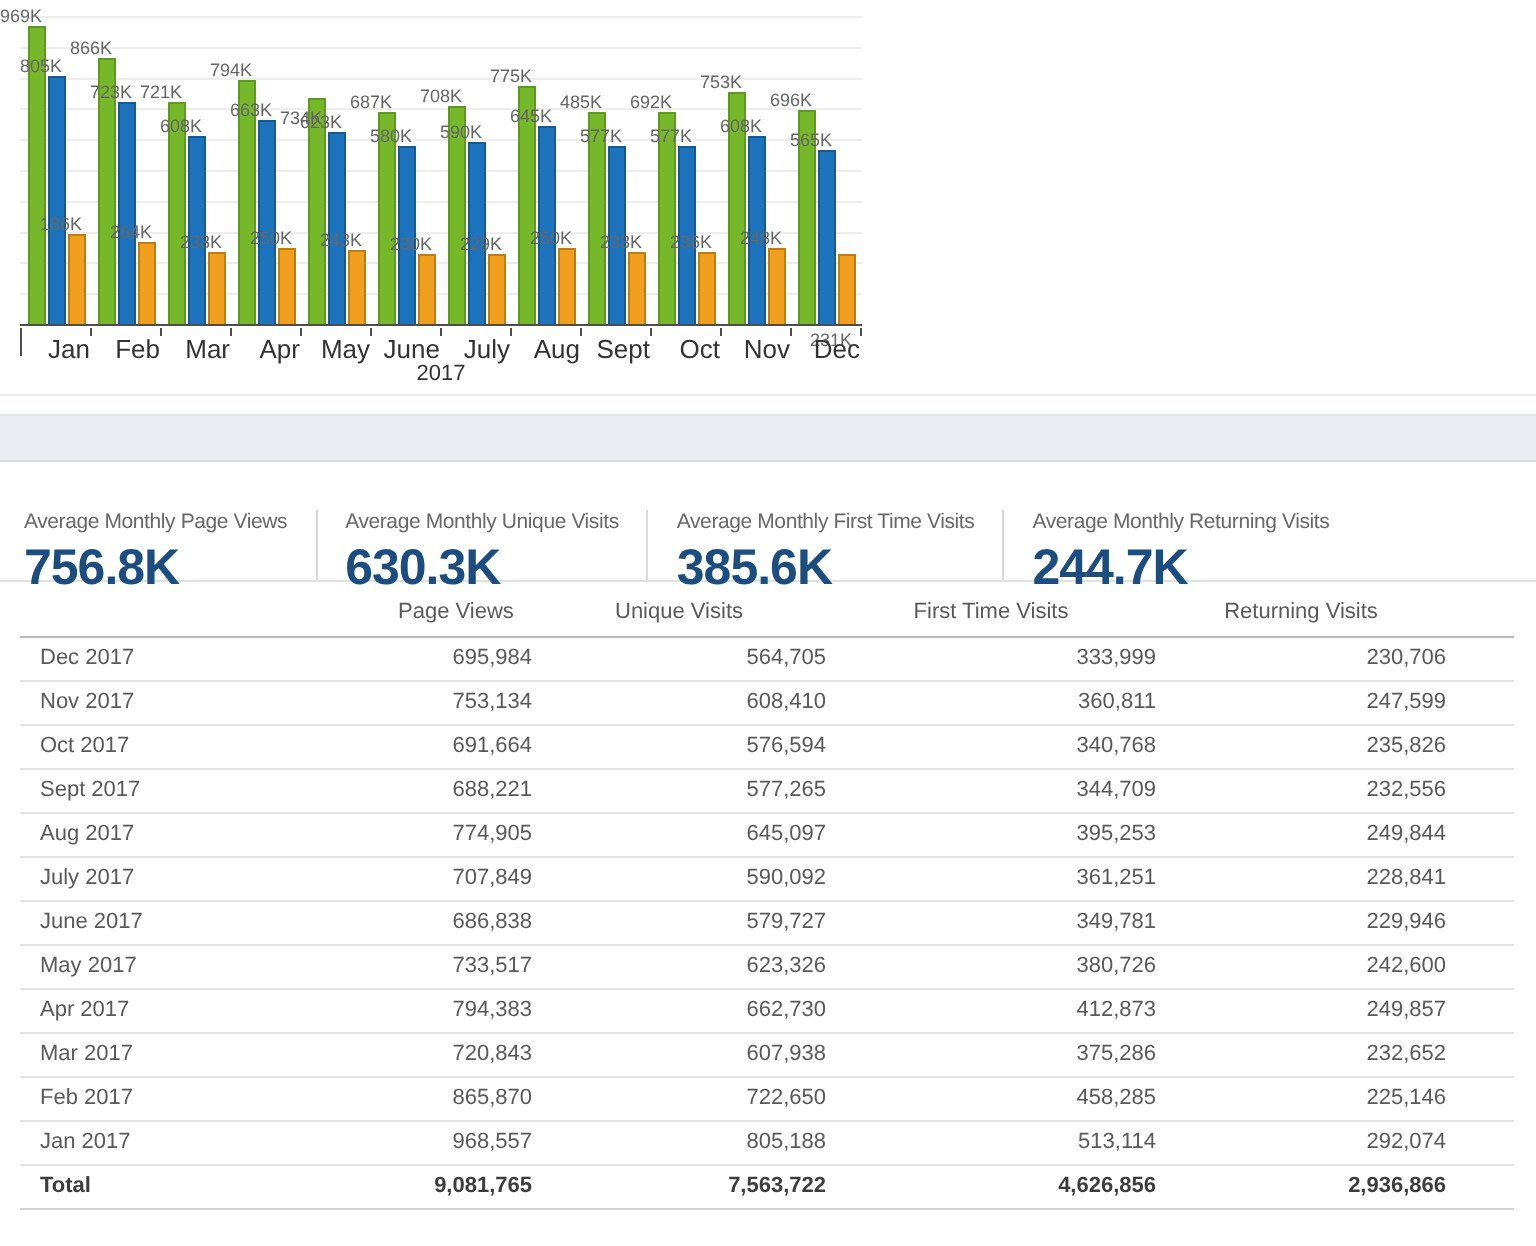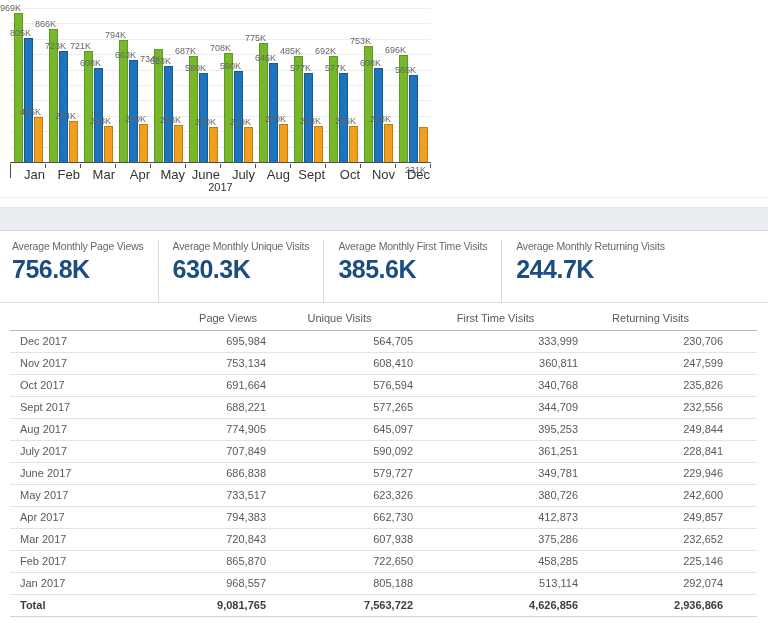--- a/index.html
+++ b/index.html
@@ -55,7 +55,7 @@
         <div class="bar" style="left: 14px; height: 124px; background: rgb(29, 116, 189); border-top: 1px solid rgb(22, 90, 148); border-right: 1px solid rgb(22, 90, 148); border-left: 1px solid rgb(22, 90, 148); border-image: initial; border-bottom: none;"></div>
         <div class="bar-label" style="left: -3.5px; top: 28px;">805K</div>
         <div class="bar" style="left: 24px; height: 45px; background: rgb(240, 160, 30); border-top: 1px solid rgb(192, 124, 14); border-right: 1px solid rgb(192, 124, 14); border-left: 1px solid rgb(192, 124, 14); border-image: initial; border-bottom: none;"></div>
-        <div class="bar-label" style="left: 6.5px; top: 107px;">446K</div>
+        <div class="bar-label" style="left: 6.5px; top: 107px;">186K</div>
         <div class="bar" style="left: 39px; height: 133px; background: rgb(118, 184, 42); border-top: 1px solid rgb(93, 154, 31); border-right: 1px solid rgb(93, 154, 31); border-left: 1px solid rgb(93, 154, 31); border-image: initial; border-bottom: none;"></div>
         <div class="bar-label" style="left: 21.5px; top: 19px;">866K</div>
         <div class="bar" style="left: 49px; height: 111px; background: rgb(29, 116, 189); border-top: 1px solid rgb(22, 90, 148); border-right: 1px solid rgb(22, 90, 148); border-left: 1px solid rgb(22, 90, 148); border-image: initial; border-bottom: none;"></div>

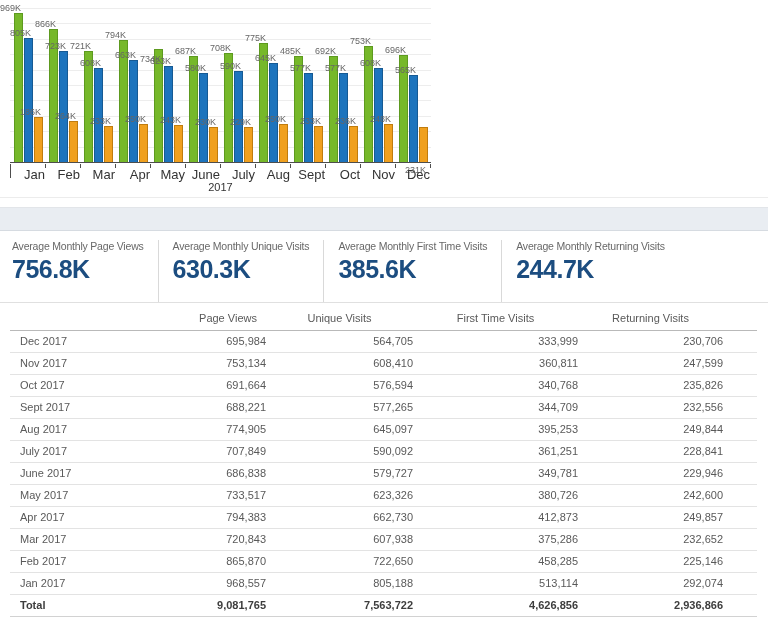--- a/index.html
+++ b/index.html
@@ -25,7 +25,7 @@
   .band { height:24px; background:#e9edf2; border-top:1px solid #e2e5e9; border-bottom:1px solid #d6dbe1; }
 
   
-  .cards { display:flex; height:72px; border-bottom:1px solid #e0e0e0; padding-top:9px; }
+  .cards { display:flex; height:60px; border-bottom:1px solid #e0e0e0; padding-top:24px; }
   .card { padding:0 14px; }
   .card:first-child { padding-left:12px; flex:0 0 140px; }
   .card.c2 { flex:0 0 160px; }

